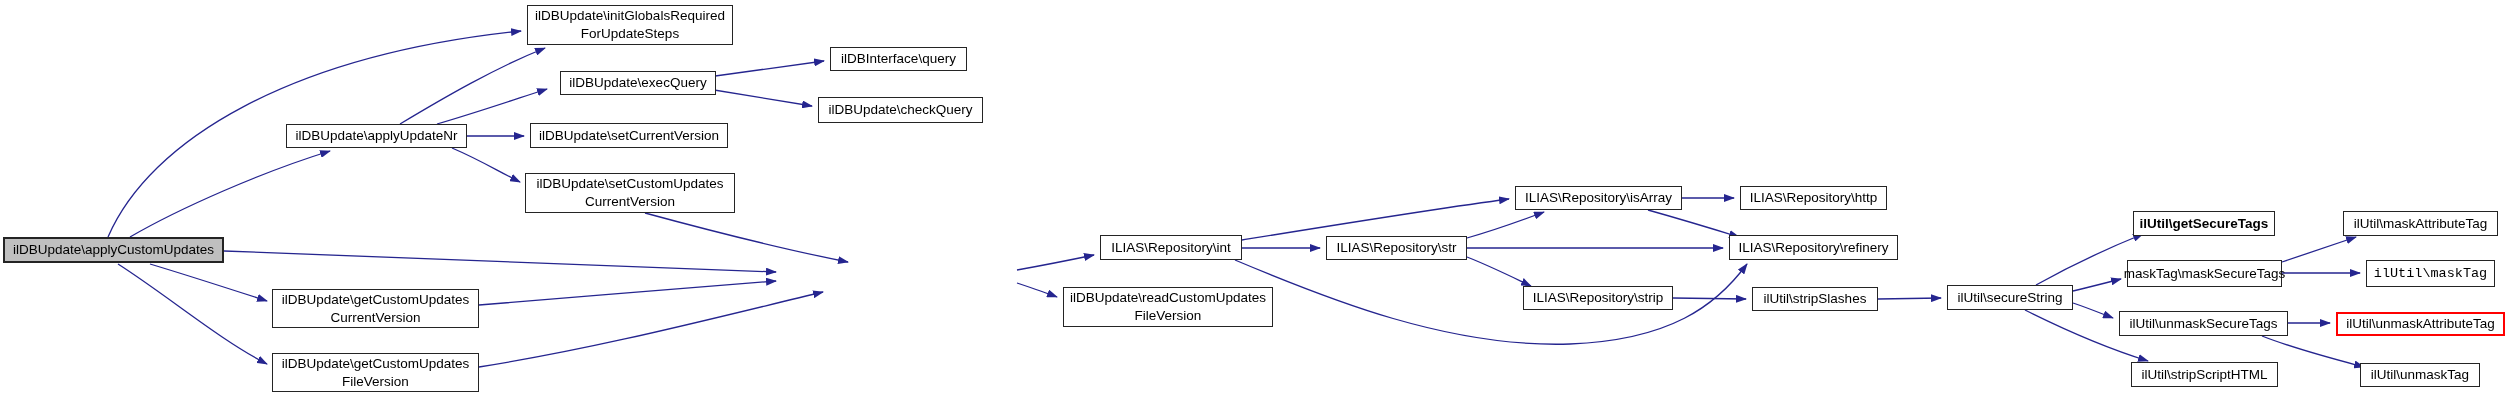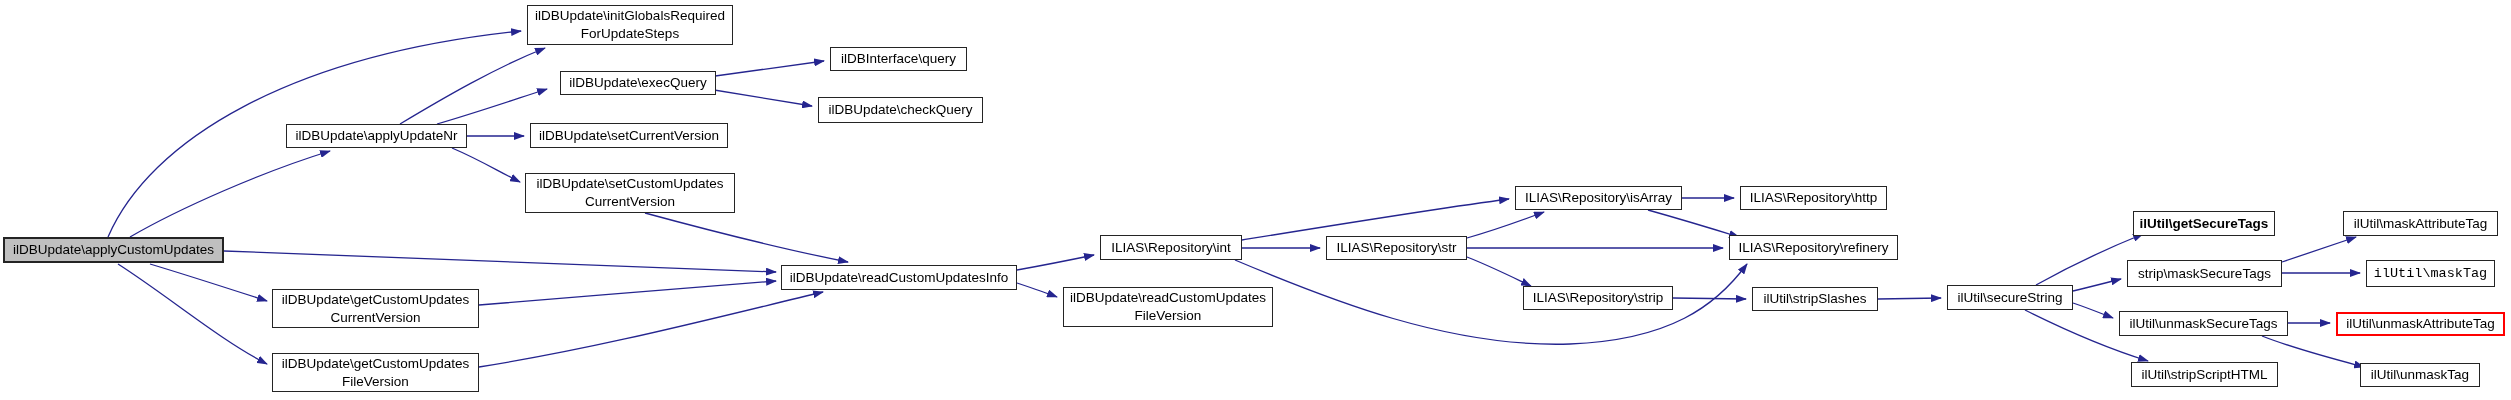--- a/index.html
+++ b/index.html
@@ -109,7 +109,6 @@
 CurrentVersion</span></div>
       <div class="node" style="left: 272px; top: 353px; width: 207px; height: 39px;"><span class="lbl">ilDBUpdate\getCustomUpdates
 FileVersion</span></div>
-      <div class="node" style="left: 781px; top: 265px; width: 236px; height: 25px;"><span class="lbl">ilDBUpdate\readCustomUpdatesInfo</span></div>
       <div class="node" style="left: 1063px; top: 287px; width: 210px; height: 40px;"><span class="lbl">ilDBUpdate\readCustomUpdates
 FileVersion</span></div>
       <div class="node" style="left: 1100px; top: 235px; width: 142px; height: 25px;"><span class="lbl">ILIAS\Repository\int</span></div>

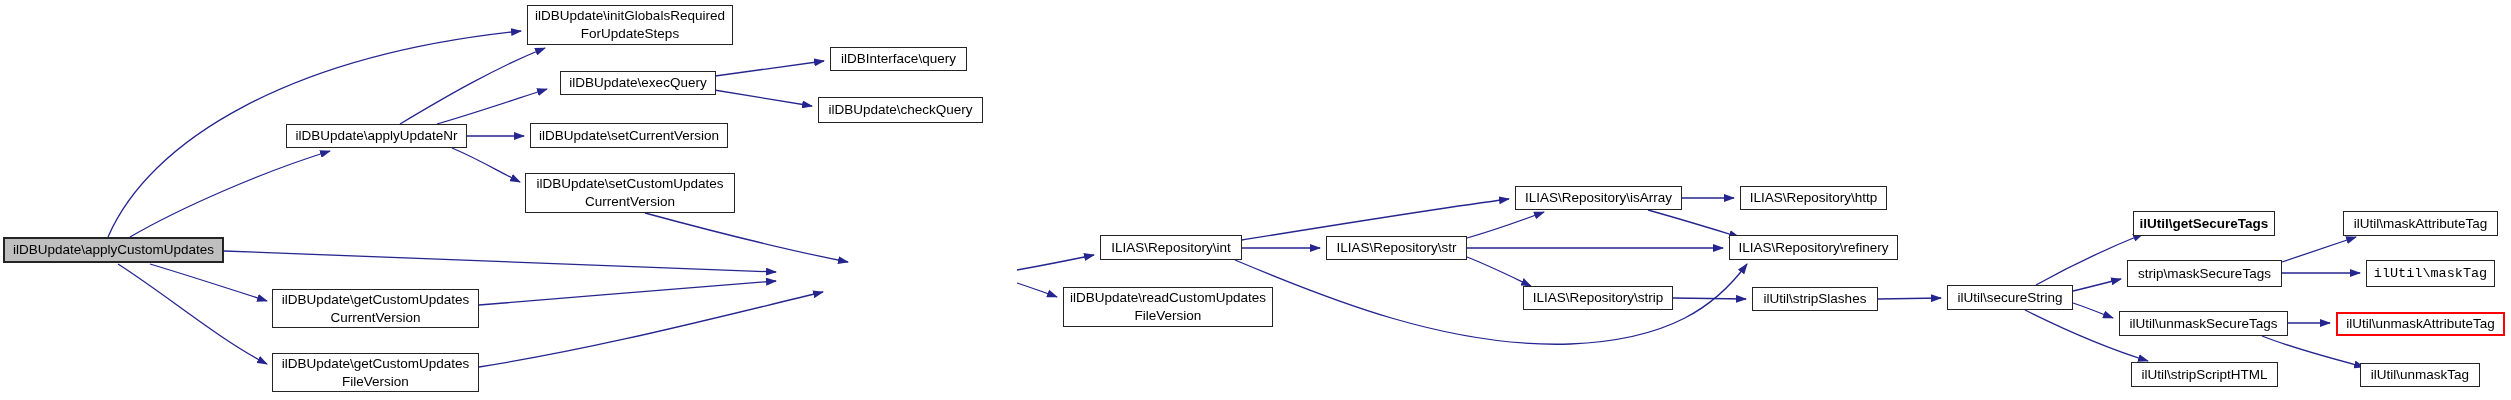--- a/index.html
+++ b/index.html
@@ -121,7 +121,7 @@
       <div class="node" style="left: 1947px; top: 285px; width: 126px; height: 25px;"><span class="lbl">ilUtil\secureString</span></div>
       <div class="node" style="left: 2133px; top: 211px; width: 142px; height: 25px; font-weight: bold;"><span class="lbl">ilUtil\getSecureTags</span></div>
       <div class="node" style="left: 2343px; top: 211px; width: 155px; height: 25px;"><span class="lbl">ilUtil\maskAttributeTag</span></div>
-      <div class="node" style="left: 2127px; top: 260px; width: 155px; height: 27px;"><span class="lbl">strip\maskSecureTags</span></div>
+      <div class="node" style="left: 2127px; top: 260px; width: 155px; height: 27px;"><span class="lbl">maskTag\maskSecureTags</span></div>
       <div class="node" style="left: 2366px; top: 260px; width: 129px; height: 27px; font-family: Liberation Mono, monospace;"><span class="lbl">ilUtil\maskTag</span></div>
       <div class="node" style="left: 2119px; top: 311px; width: 169px; height: 25px;"><span class="lbl">ilUtil\unmaskSecureTags</span></div>
       <div class="node alert" style="left: 2336px; top: 312px; width: 169px; height: 24px;"><span class="lbl">ilUtil\unmaskAttributeTag</span></div>

